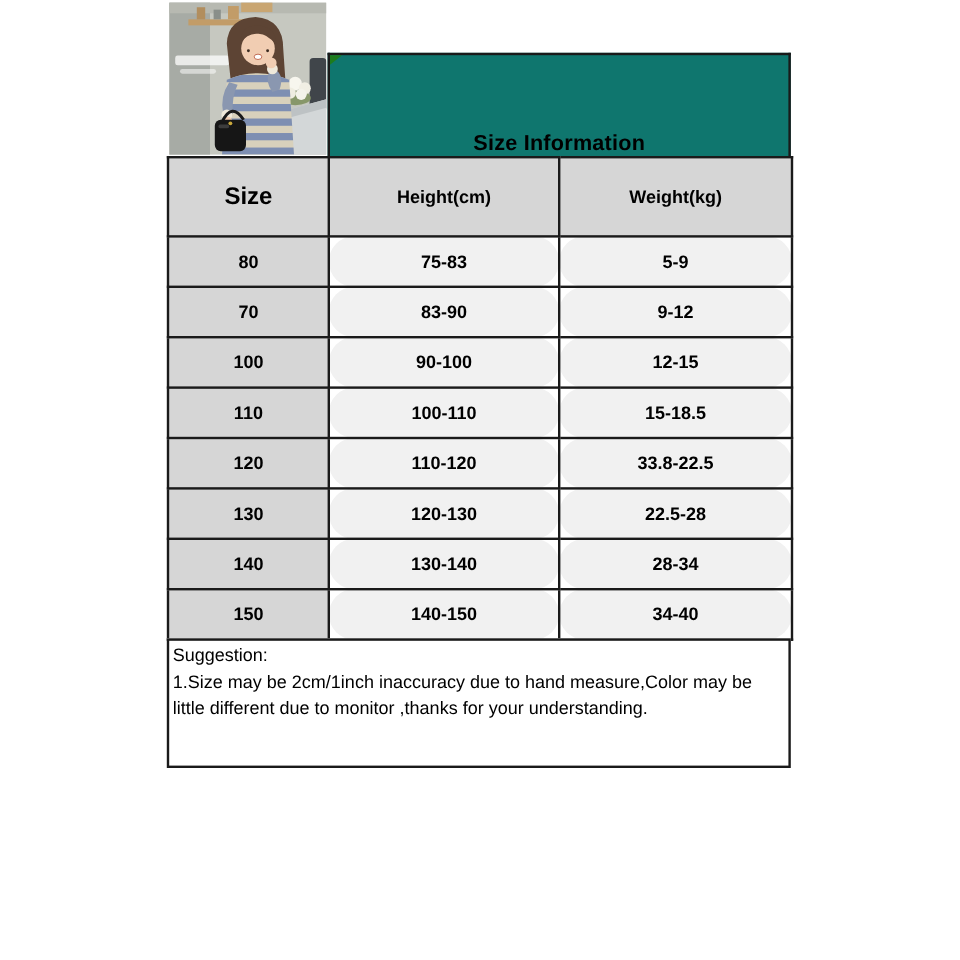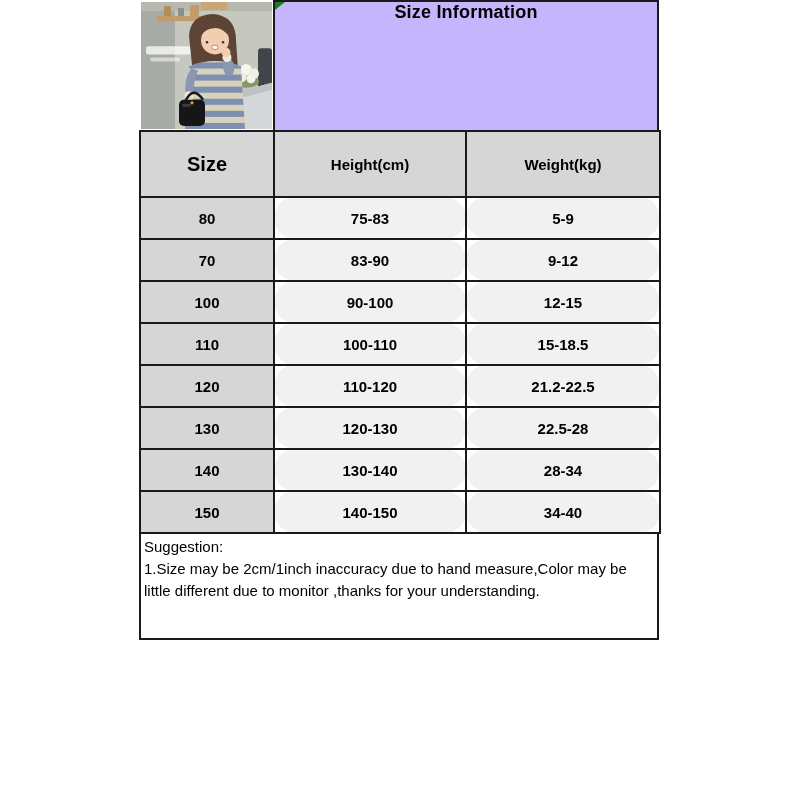--- a/index.html
+++ b/index.html
@@ -19,9 +19,10 @@
   .title-cell {
     flex: 1; box-sizing: border-box;
     border: 2px solid #1a1a1a; border-bottom: none;
-    background: #c4b5fd;
-    display: flex; align-items: flex-start; justify-content: center;
+    background: #0f766e;
+    display: flex; align-items: flex-end; justify-content: center;
     position: relative;
+    margin-top: 44px;
   }
   .title-text { font-size: 18px; font-weight: bold; letter-spacing: 0.2px; }
   .corner-marker {

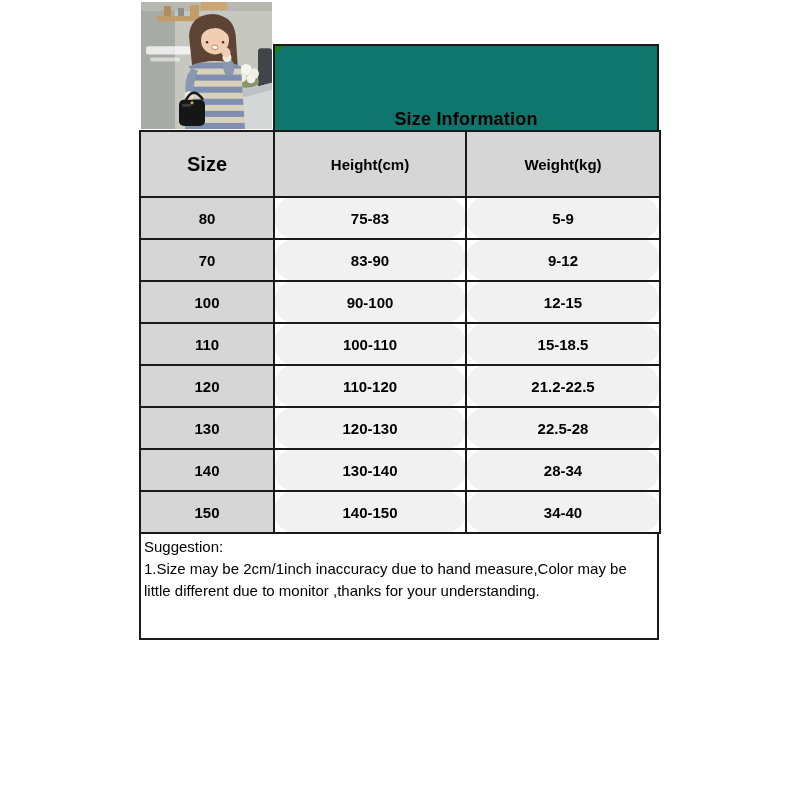--- a/index.html
+++ b/index.html
@@ -183,7 +183,7 @@
         <tr>
           <th>120</th>
           <td>110-120</td>
-          <td>21.2-22.5</td>
+          <td>33.8-22.5</td>
         </tr>
         <tr>
           <th>130</th>

